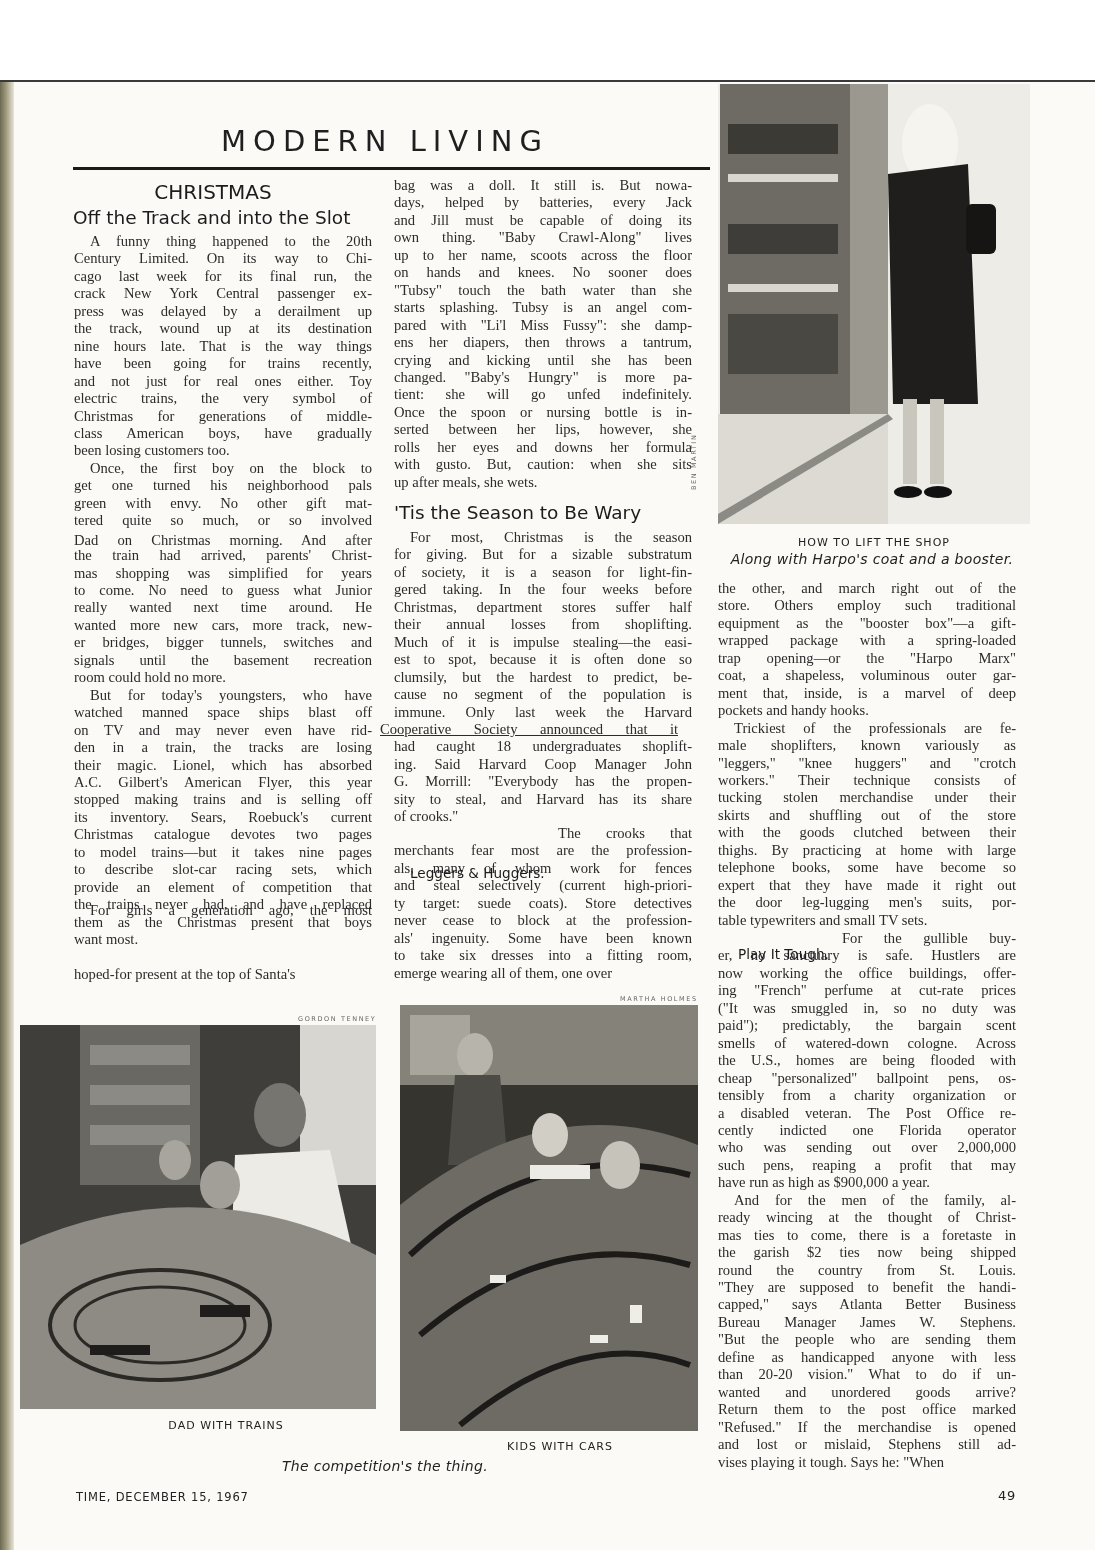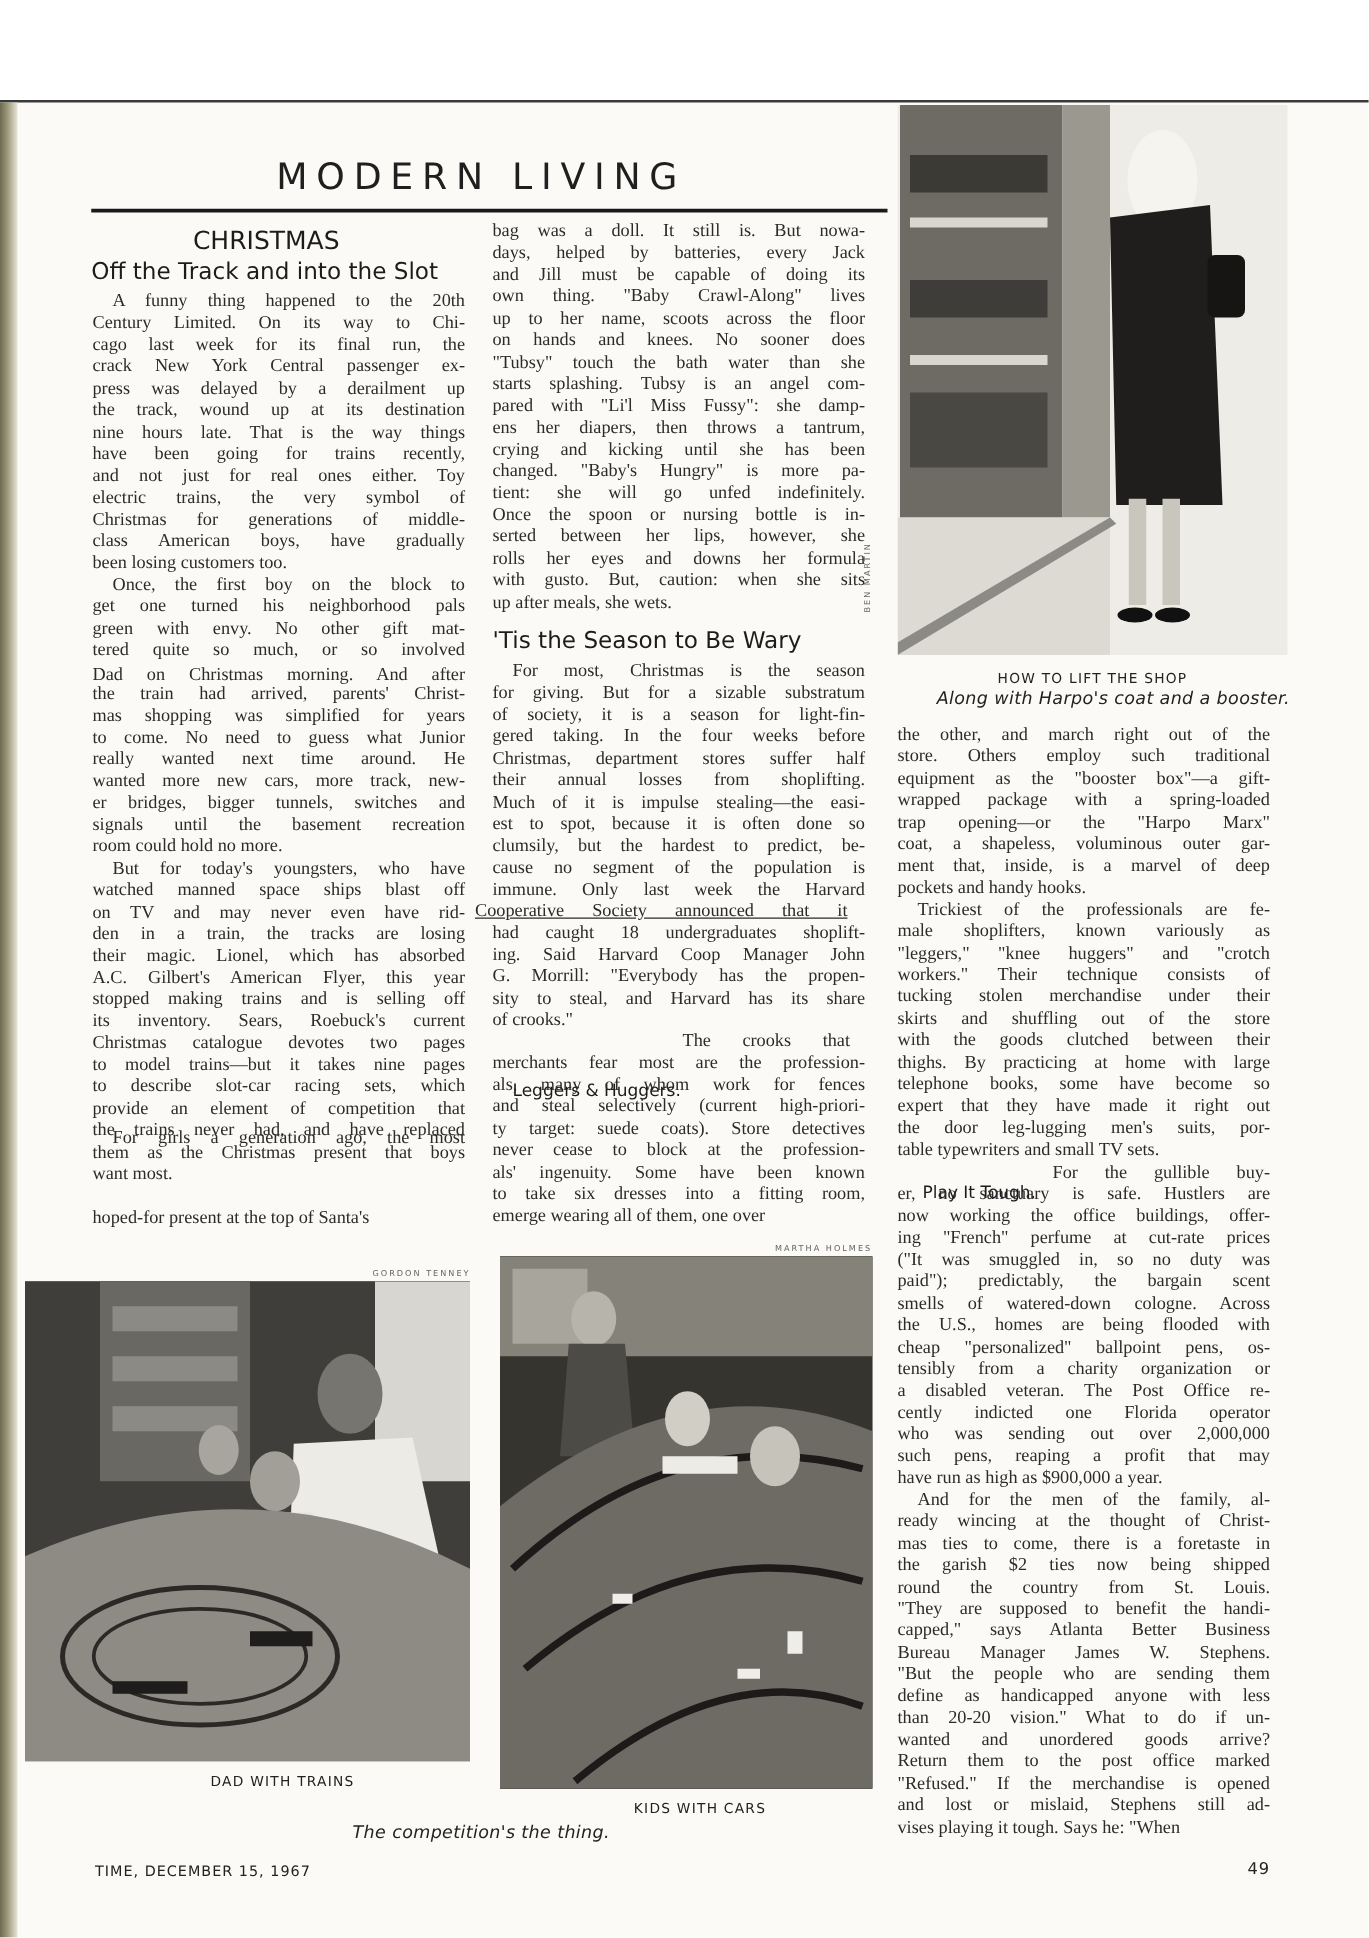--- a/index.html
+++ b/index.html
@@ -213,7 +213,7 @@
 </div>
 <div class="credit" style="left:690px; top:490px; transform:rotate(-90deg); transform-origin:left top; width:60px;">BEN MARTIN</div>
 <div class="caption-title" style="left:718px; top:536px; width:312px;">HOW TO LIFT THE SHOP</div>
-<div class="caption-italic" style="left:712px; top:551px; width:320px;text-align:right;">Along with Harpo's coat and a booster.</div>
+<div class="caption-italic" style="left:712px; top:551px; width:320px;">Along with Harpo's coat and a booster.</div>
 
 <div class="credit" style="left:298px; top:1015px;">GORDON TENNEY</div>
 <div class="photo" style="left:20px; top:1025px; width:356px; height:384px; background:#4a4a46;">

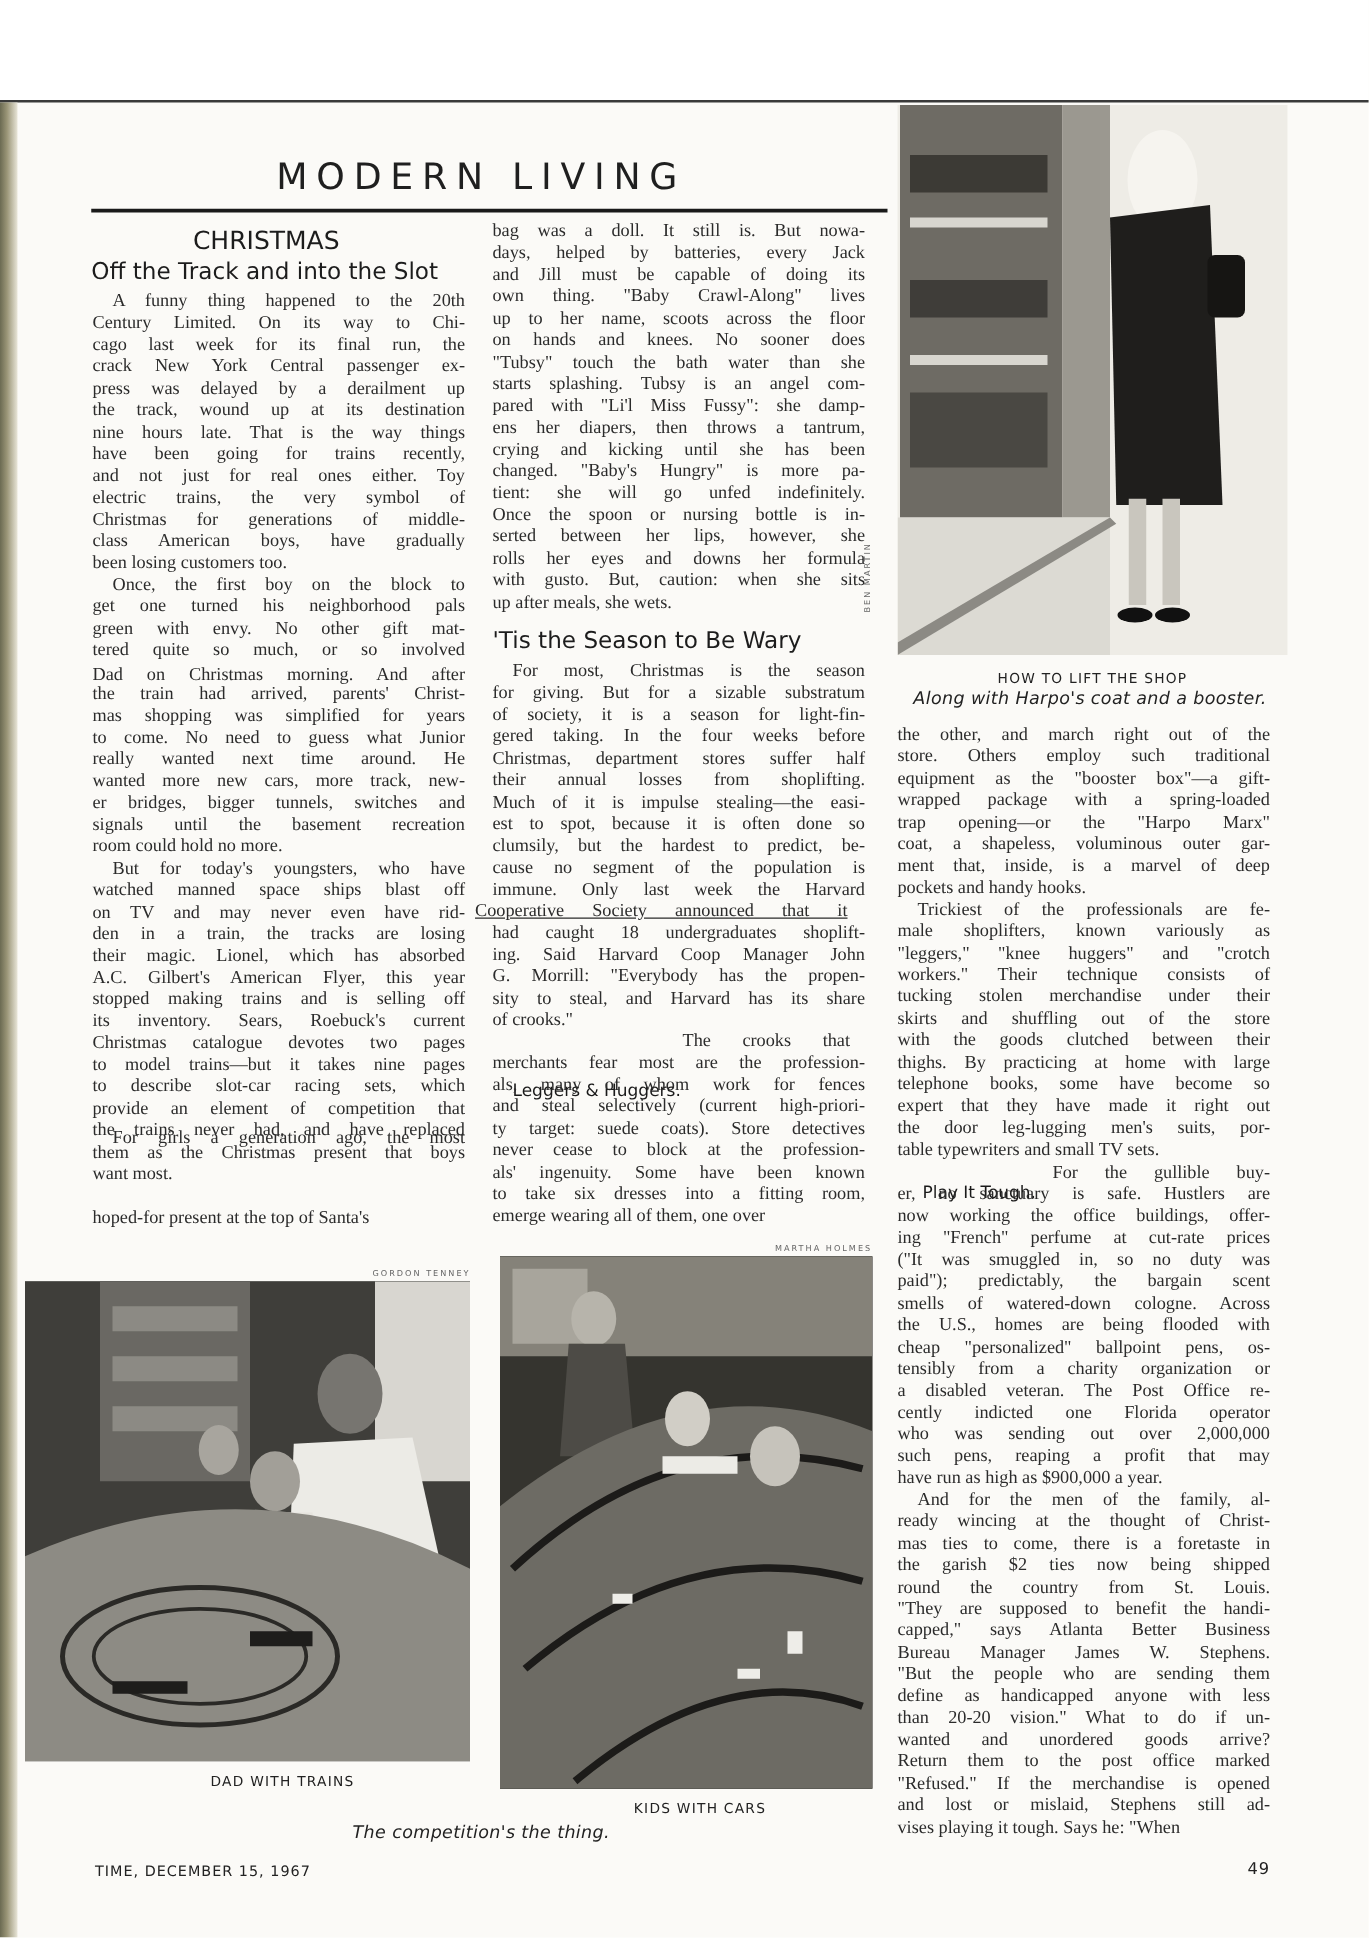--- a/index.html
+++ b/index.html
@@ -156,7 +156,7 @@
   </div>
 <div id="col2c">
     <span class="line subhead" style="left: 410px; top: 825px; text-align-last: left; margin-top: 40px;">Leggers &amp; Huggers.</span>
-    <div class="line" style="left: 546px; top: 825px; width: 134px;">The crooks that</div>
+    <div class="line" style="left: 558px; top: 825px; width: 134px;">The crooks that</div>
     <div class="line" style="left: 394px; top: 842.45px; width: 298px;">merchants fear most are the profession-</div>
     <div class="line" style="left: 394px; top: 859.9px; width: 298px;">als, many of whom work for fences</div>
     <div class="line" style="left: 394px; top: 877.35px; width: 298px;">and steal selectively (current high-priori-</div>

